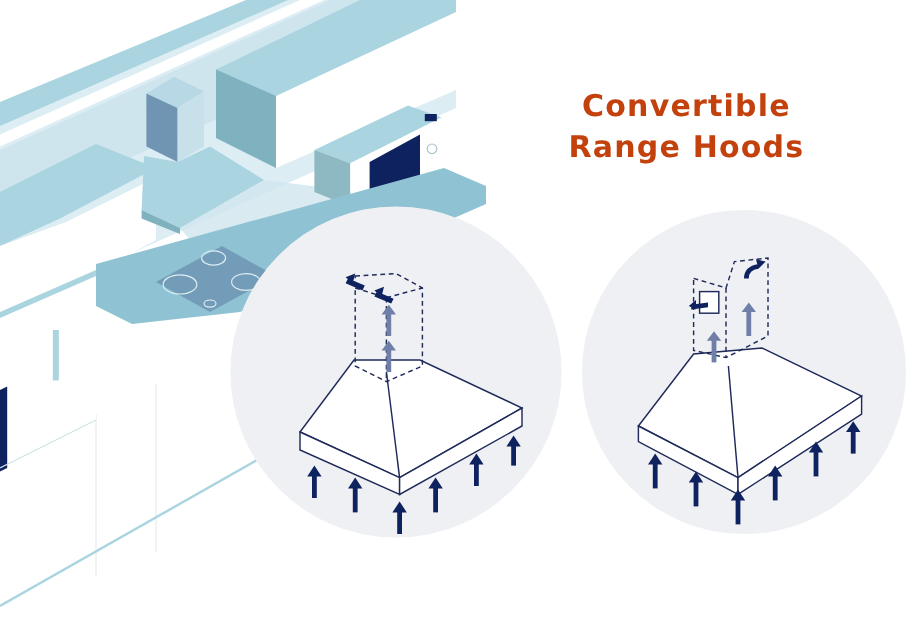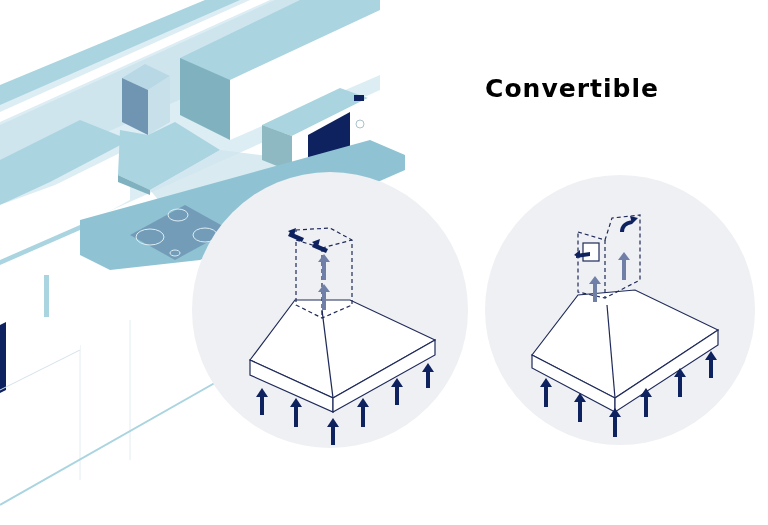--- a/index.html
+++ b/index.html
@@ -5,7 +5,7 @@
   html,body{margin:0;padding:0;background:#ffffff;}
   body{width:768px;height:525px;position:relative;overflow:hidden;font-family:"DejaVu Sans","Liberation Sans",sans-serif;}
   .stage{position:absolute;left:0;top:0;width:768px;height:525px;}
-  .title{position:absolute;left:452px;top:72px;width:240px;text-align:center;color:#000000;font-weight:bold;font-size:25px;line-height:34px;letter-spacing:1px;}
+  .title{position:absolute;left:452px;top:72px;width:240px;text-align:center;color:#c2410c;font-weight:bold;font-size:25px;line-height:34px;letter-spacing:1px;}
   .title span{display:block;}
   svg{position:absolute;left:0;top:0;}
 </style>

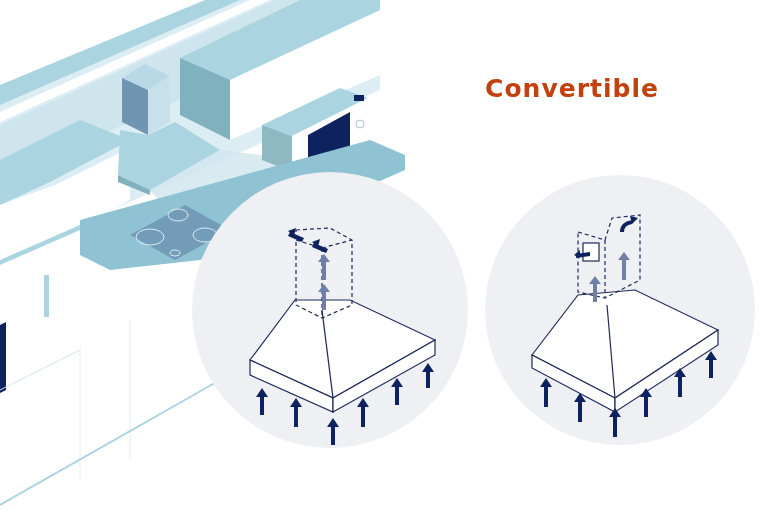--- a/index.html
+++ b/index.html
@@ -168,6 +168,7 @@
 
   <div class="title">
     <span>Convertible</span>
+    <span>Range Hoods</span>
   </div>
 </div>
 

